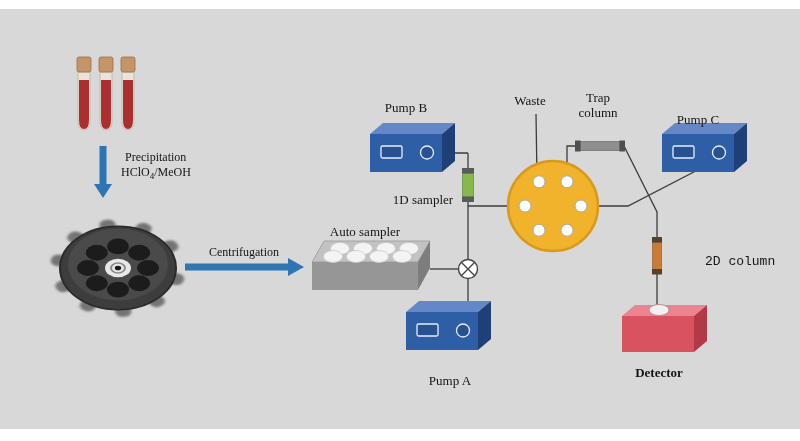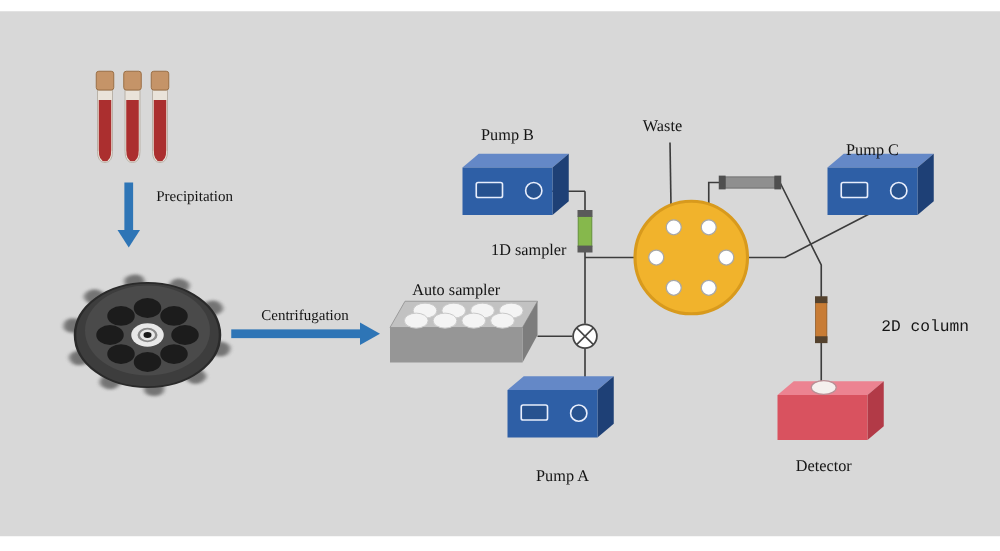--- a/index.html
+++ b/index.html
@@ -200,6 +200,10 @@
 
   <div class="lbl" style="left:504px;top:93px;width:52px;">Waste</div>
 
+  <div class="lbl" style="left:570px;top:90px;width:56px;">
+    <div>Trap</div>
+    <div>column</div>
+  </div>
 
   <div class="lbl left" style="left:705px;top:254px;width:80px;font-family:Liberation Mono, monospace;">2D column</div>
 

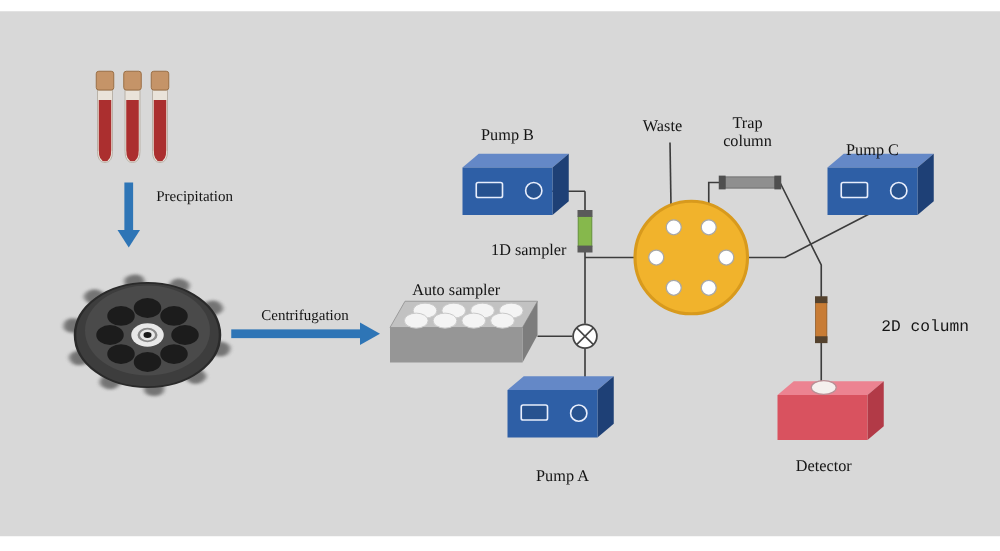--- a/index.html
+++ b/index.html
@@ -184,6 +184,7 @@
 
   <div class="lbl small left" style="left:121px;top:150px;width:95px;">
     <div style="margin-left:4px;">Precipitation</div>
+    <div><span>HClO</span><sub class="f">4</sub><span>/MeOH</span></div>
   </div>
 
   <div class="lbl small" style="left:192px;top:245px;width:104px;">Centrifugation</div>

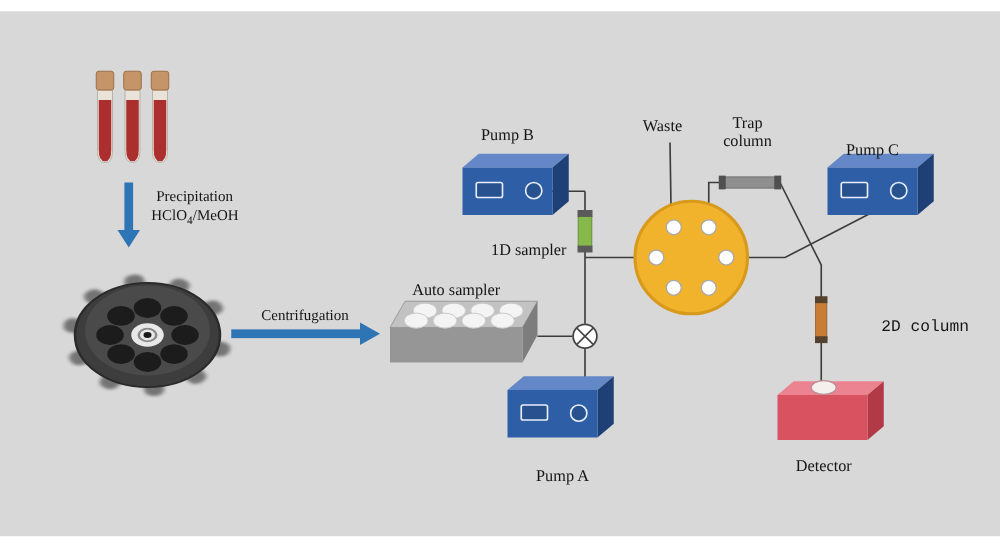--- a/index.html
+++ b/index.html
@@ -208,7 +208,7 @@
 
   <div class="lbl left" style="left:705px;top:254px;width:80px;font-family:Liberation Mono, monospace;">2D column</div>
 
-  <div class="lbl" style="left:620px;top:365px;width:78px;">Detector</div>
+  <div class="lbl" style="left:620px;top:365px;width:78px;font-weight:bold;">Detector</div>
 
 </div>
 

